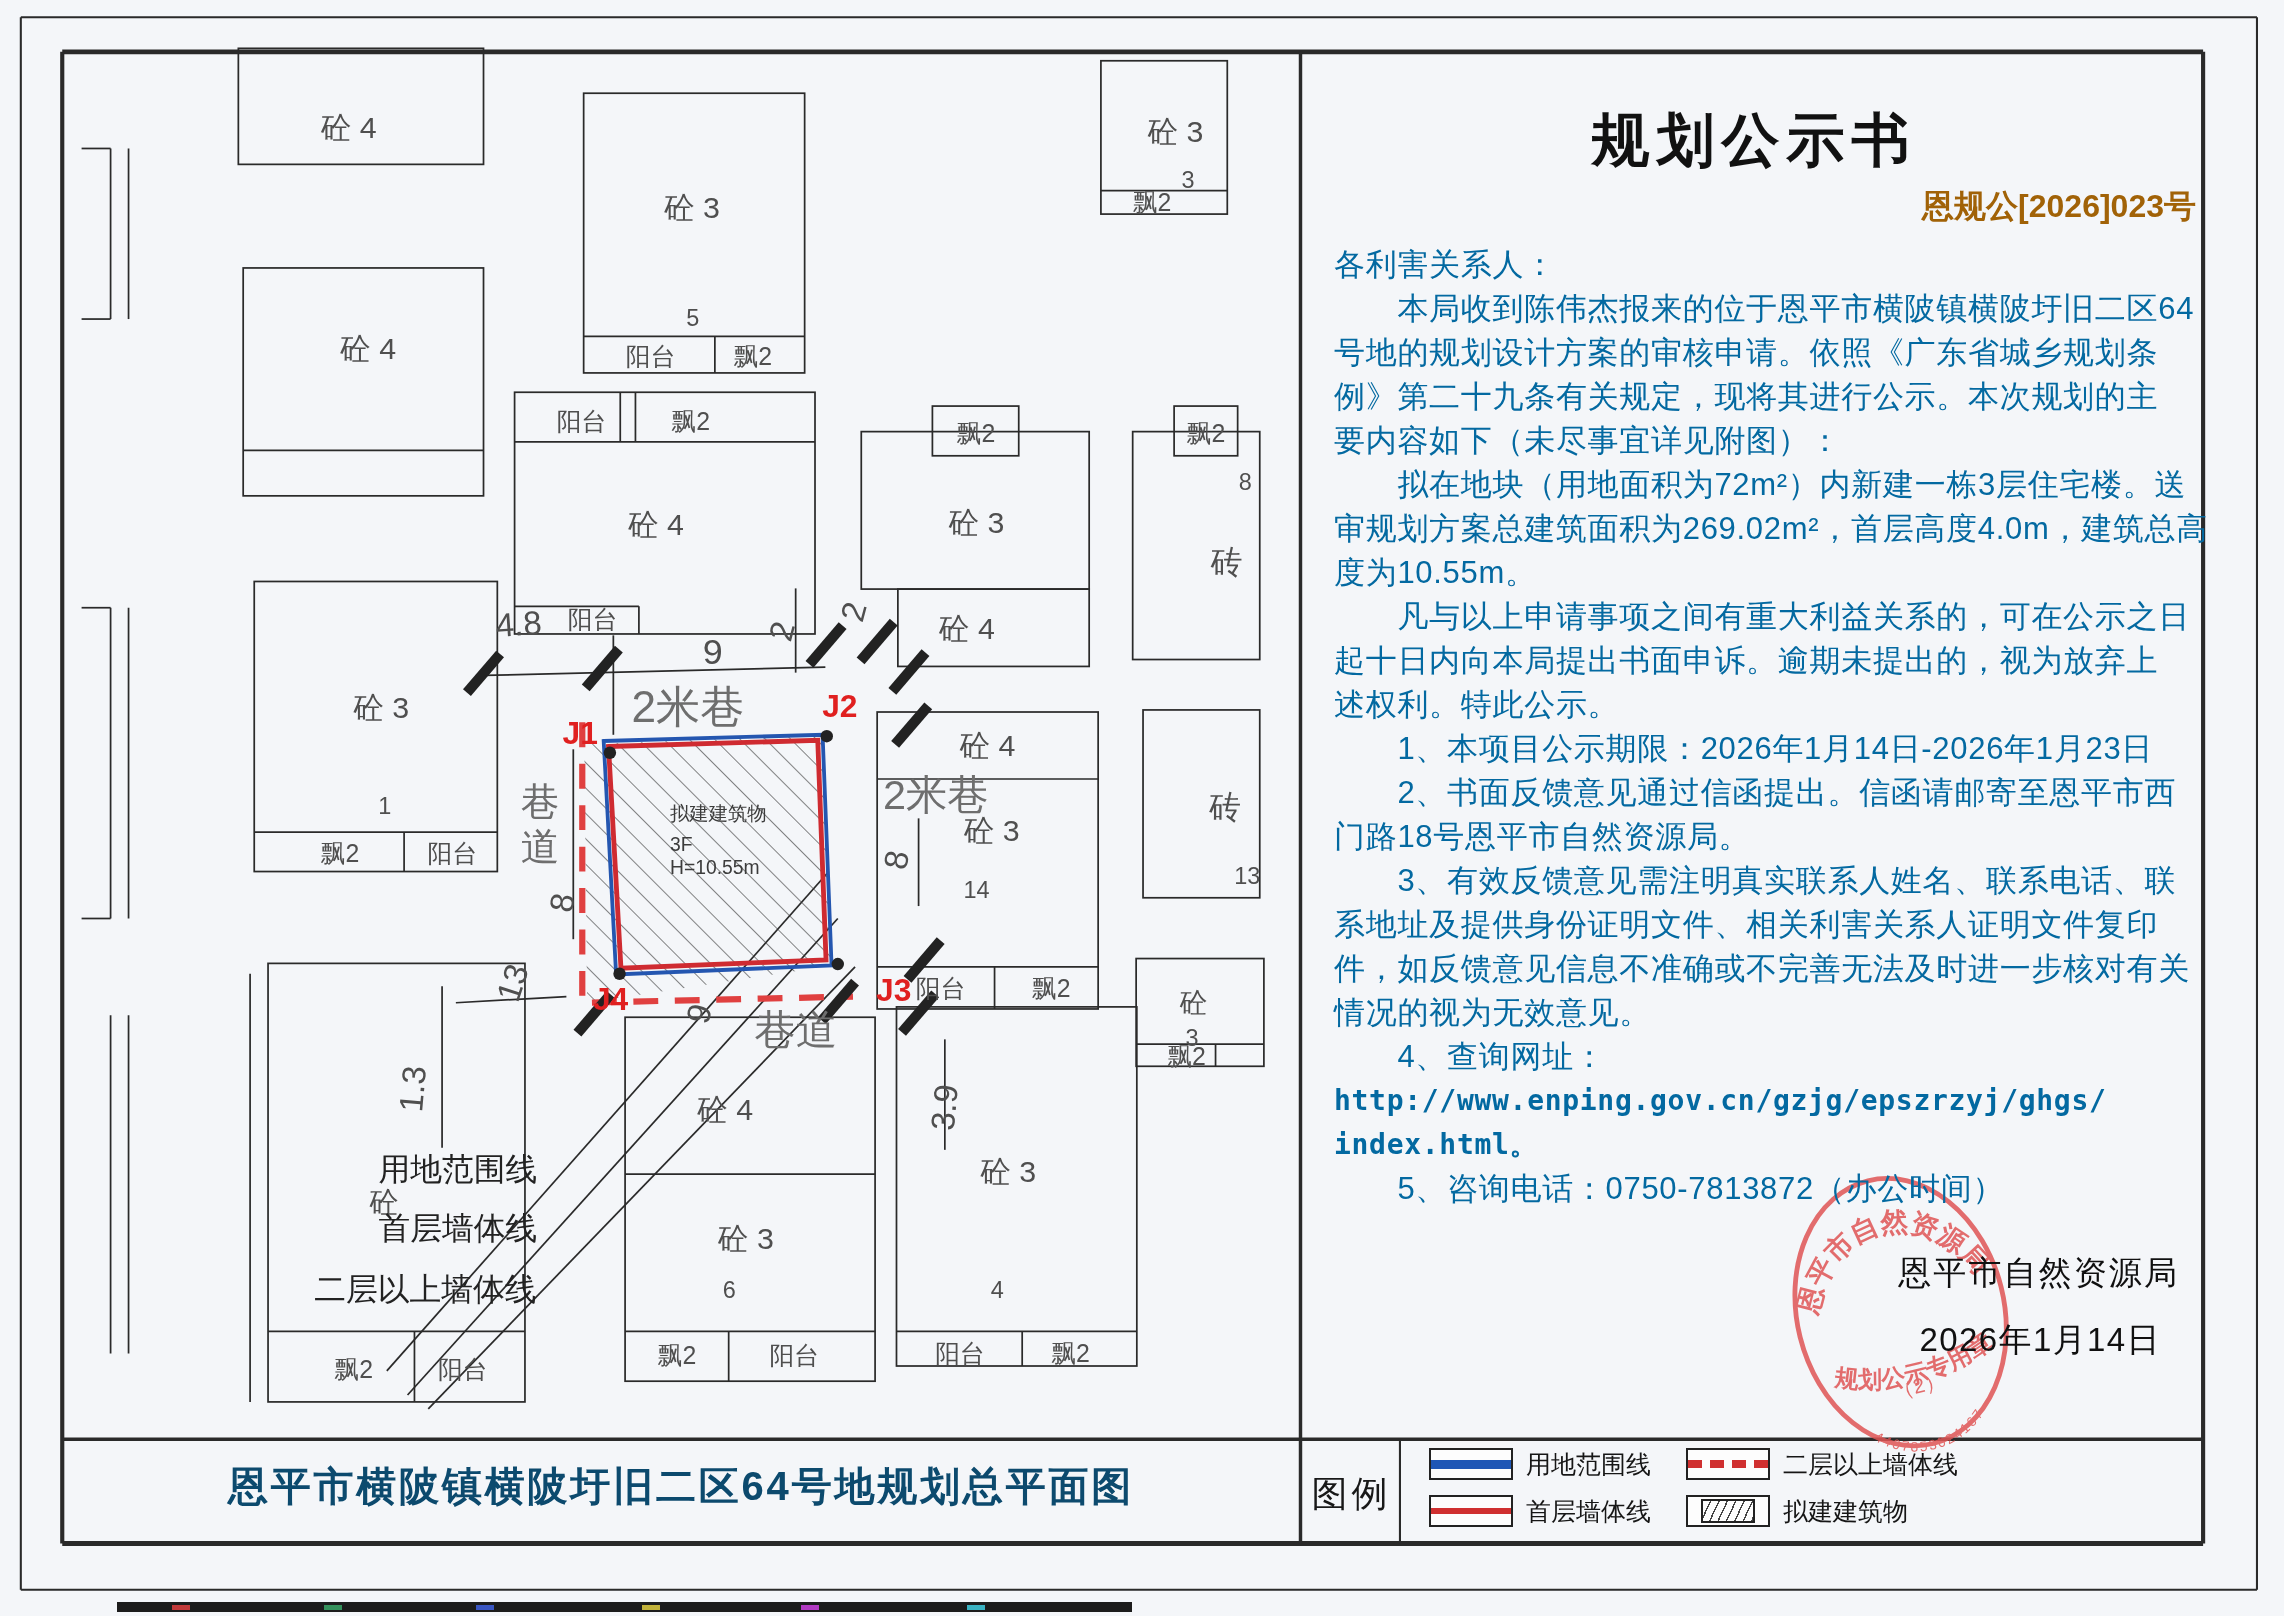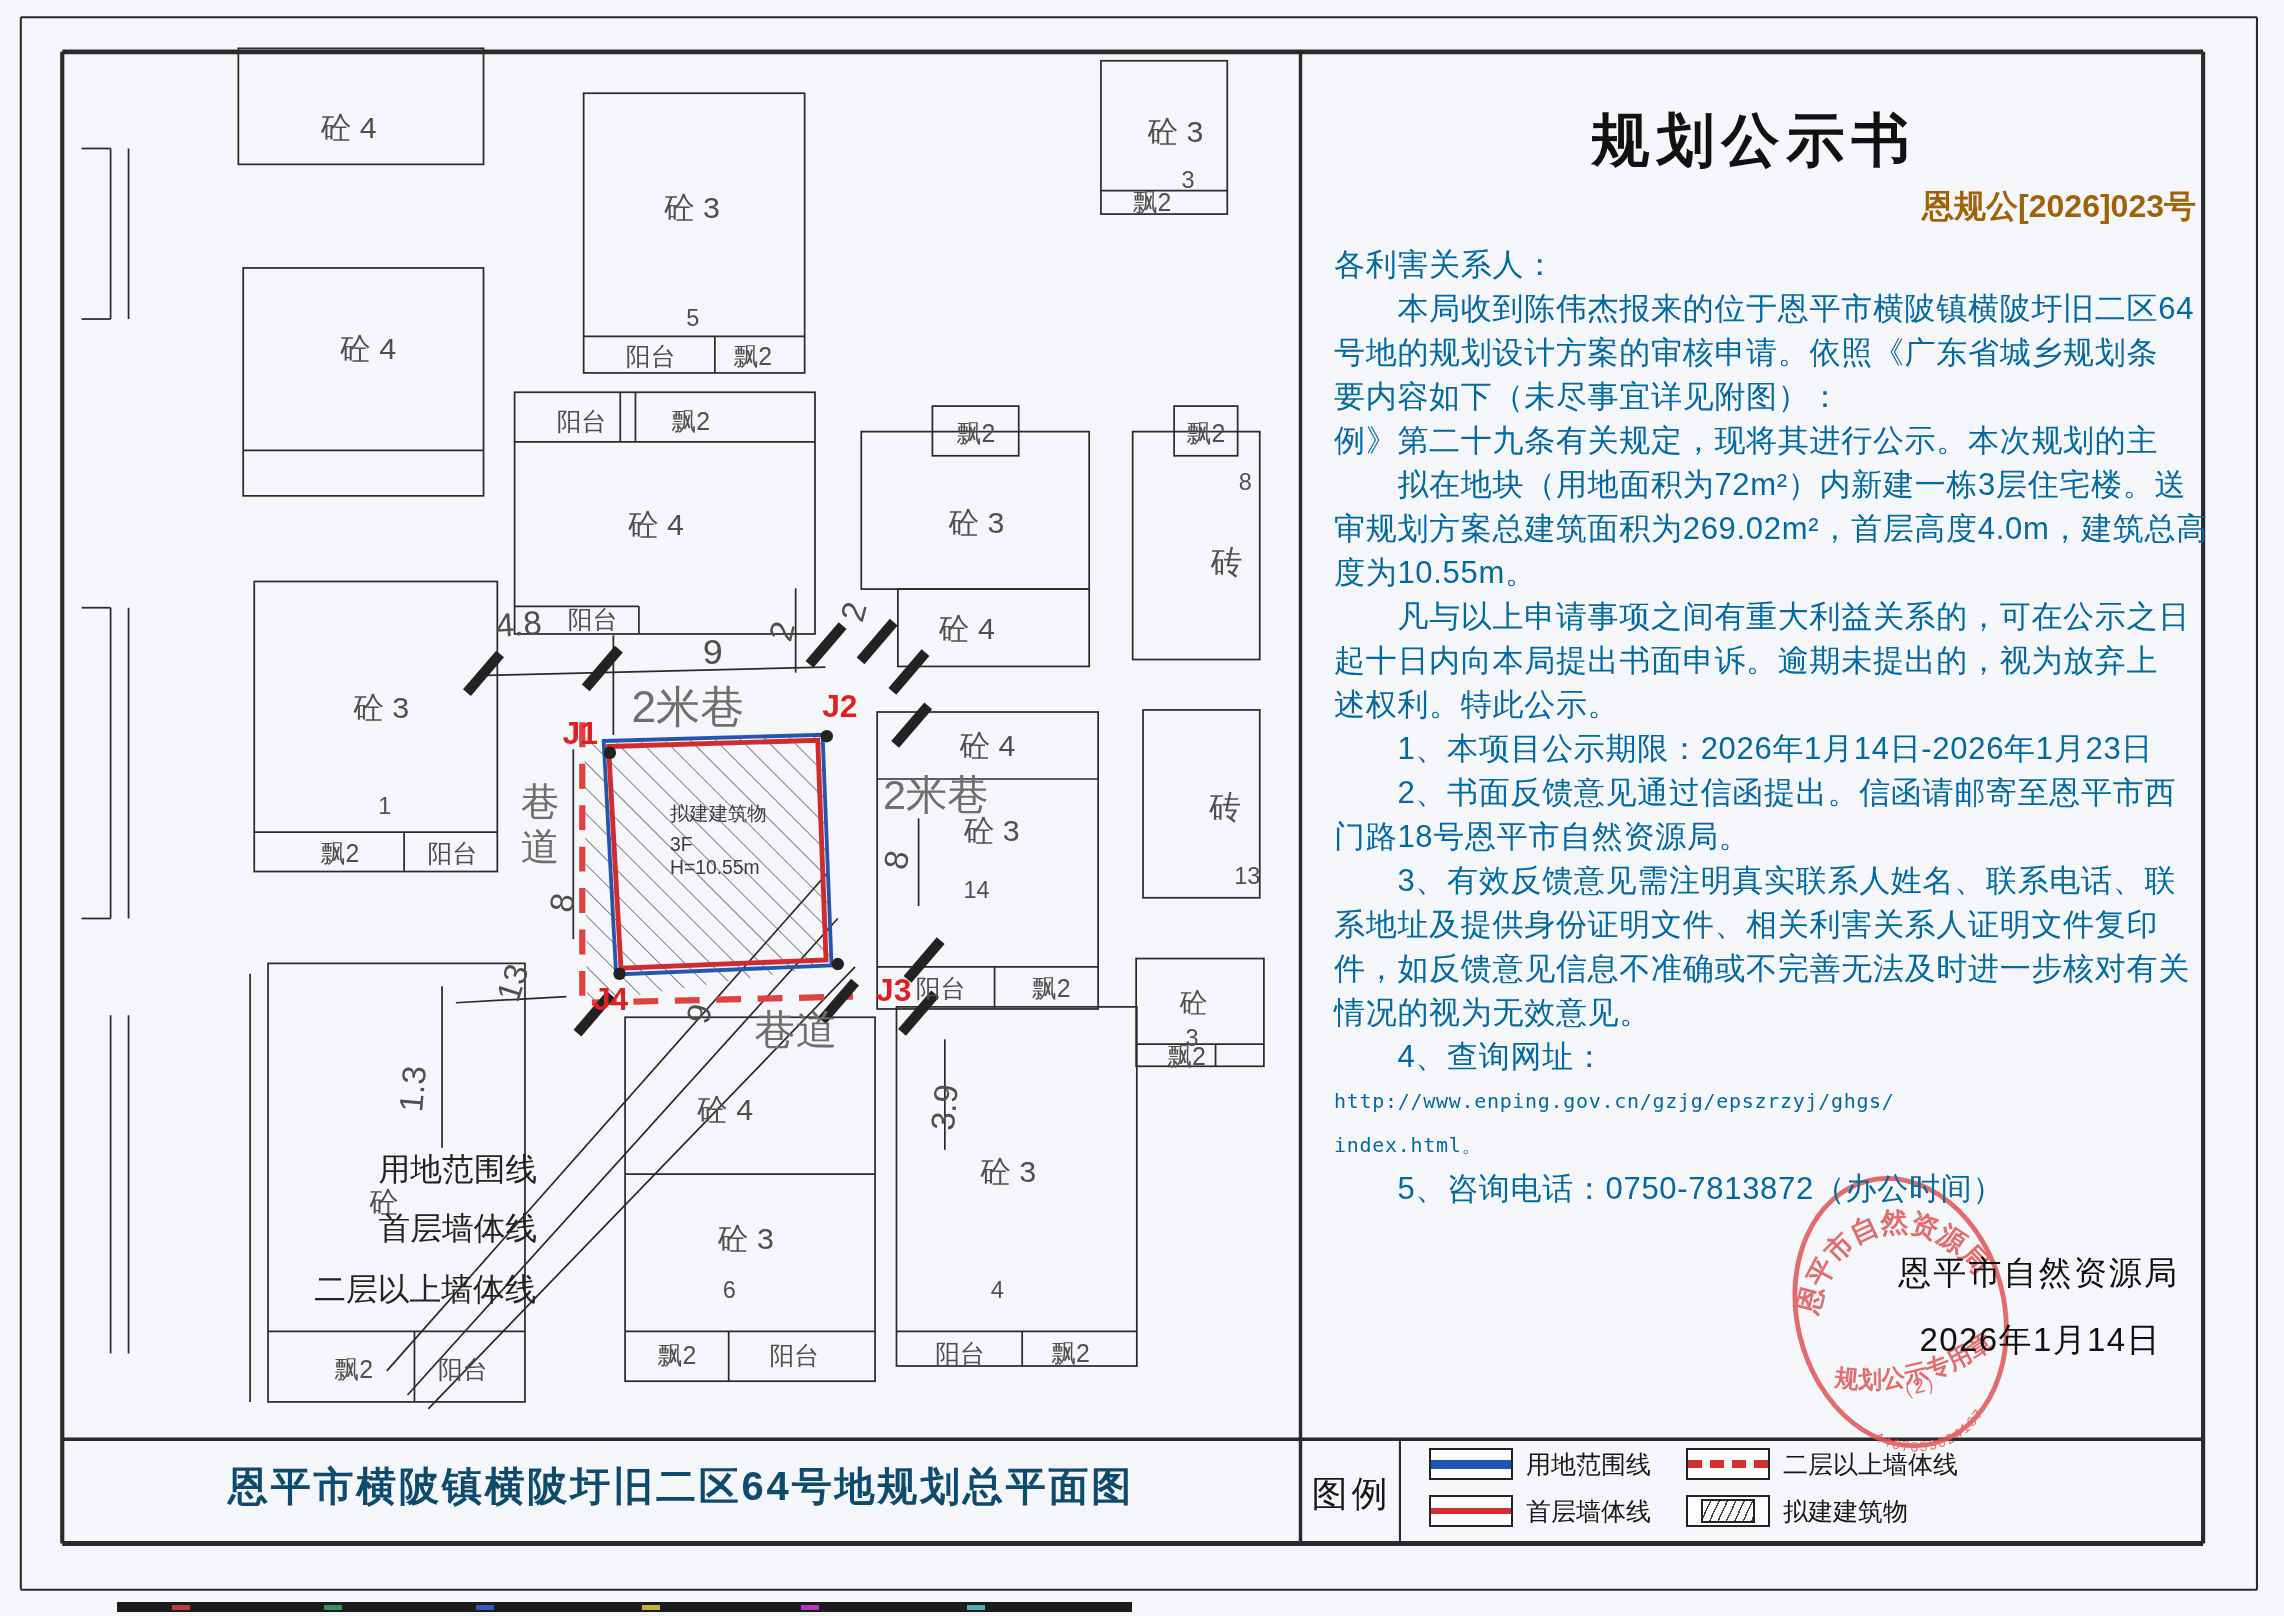--- a/index.html
+++ b/index.html
@@ -238,8 +238,8 @@
       <div class="nline">各利害关系人：</div>
       <div class="nline">　　本局收到陈伟杰报来的位于恩平市横陂镇横陂圩旧二区64</div>
       <div class="nline">号地的规划设计方案的审核申请。依照《广东省城乡规划条</div>
+      <div class="nline">例》第二十九条有关规定，现将其进行公示。本次规划的主</div>
       <div class="nline">要内容如下（未尽事宜详见附图）：</div>
-      <div class="nline">例》第二十九条有关规定，现将其进行公示。本次规划的主</div>
       <div class="nline">　　拟在地块（用地面积为72m²）内新建一栋3层住宅楼。送</div>
       <div class="nline">审规划方案总建筑面积为269.02m²，首层高度4.0m，建筑总高</div>
       <div class="nline">度为10.55m。</div>

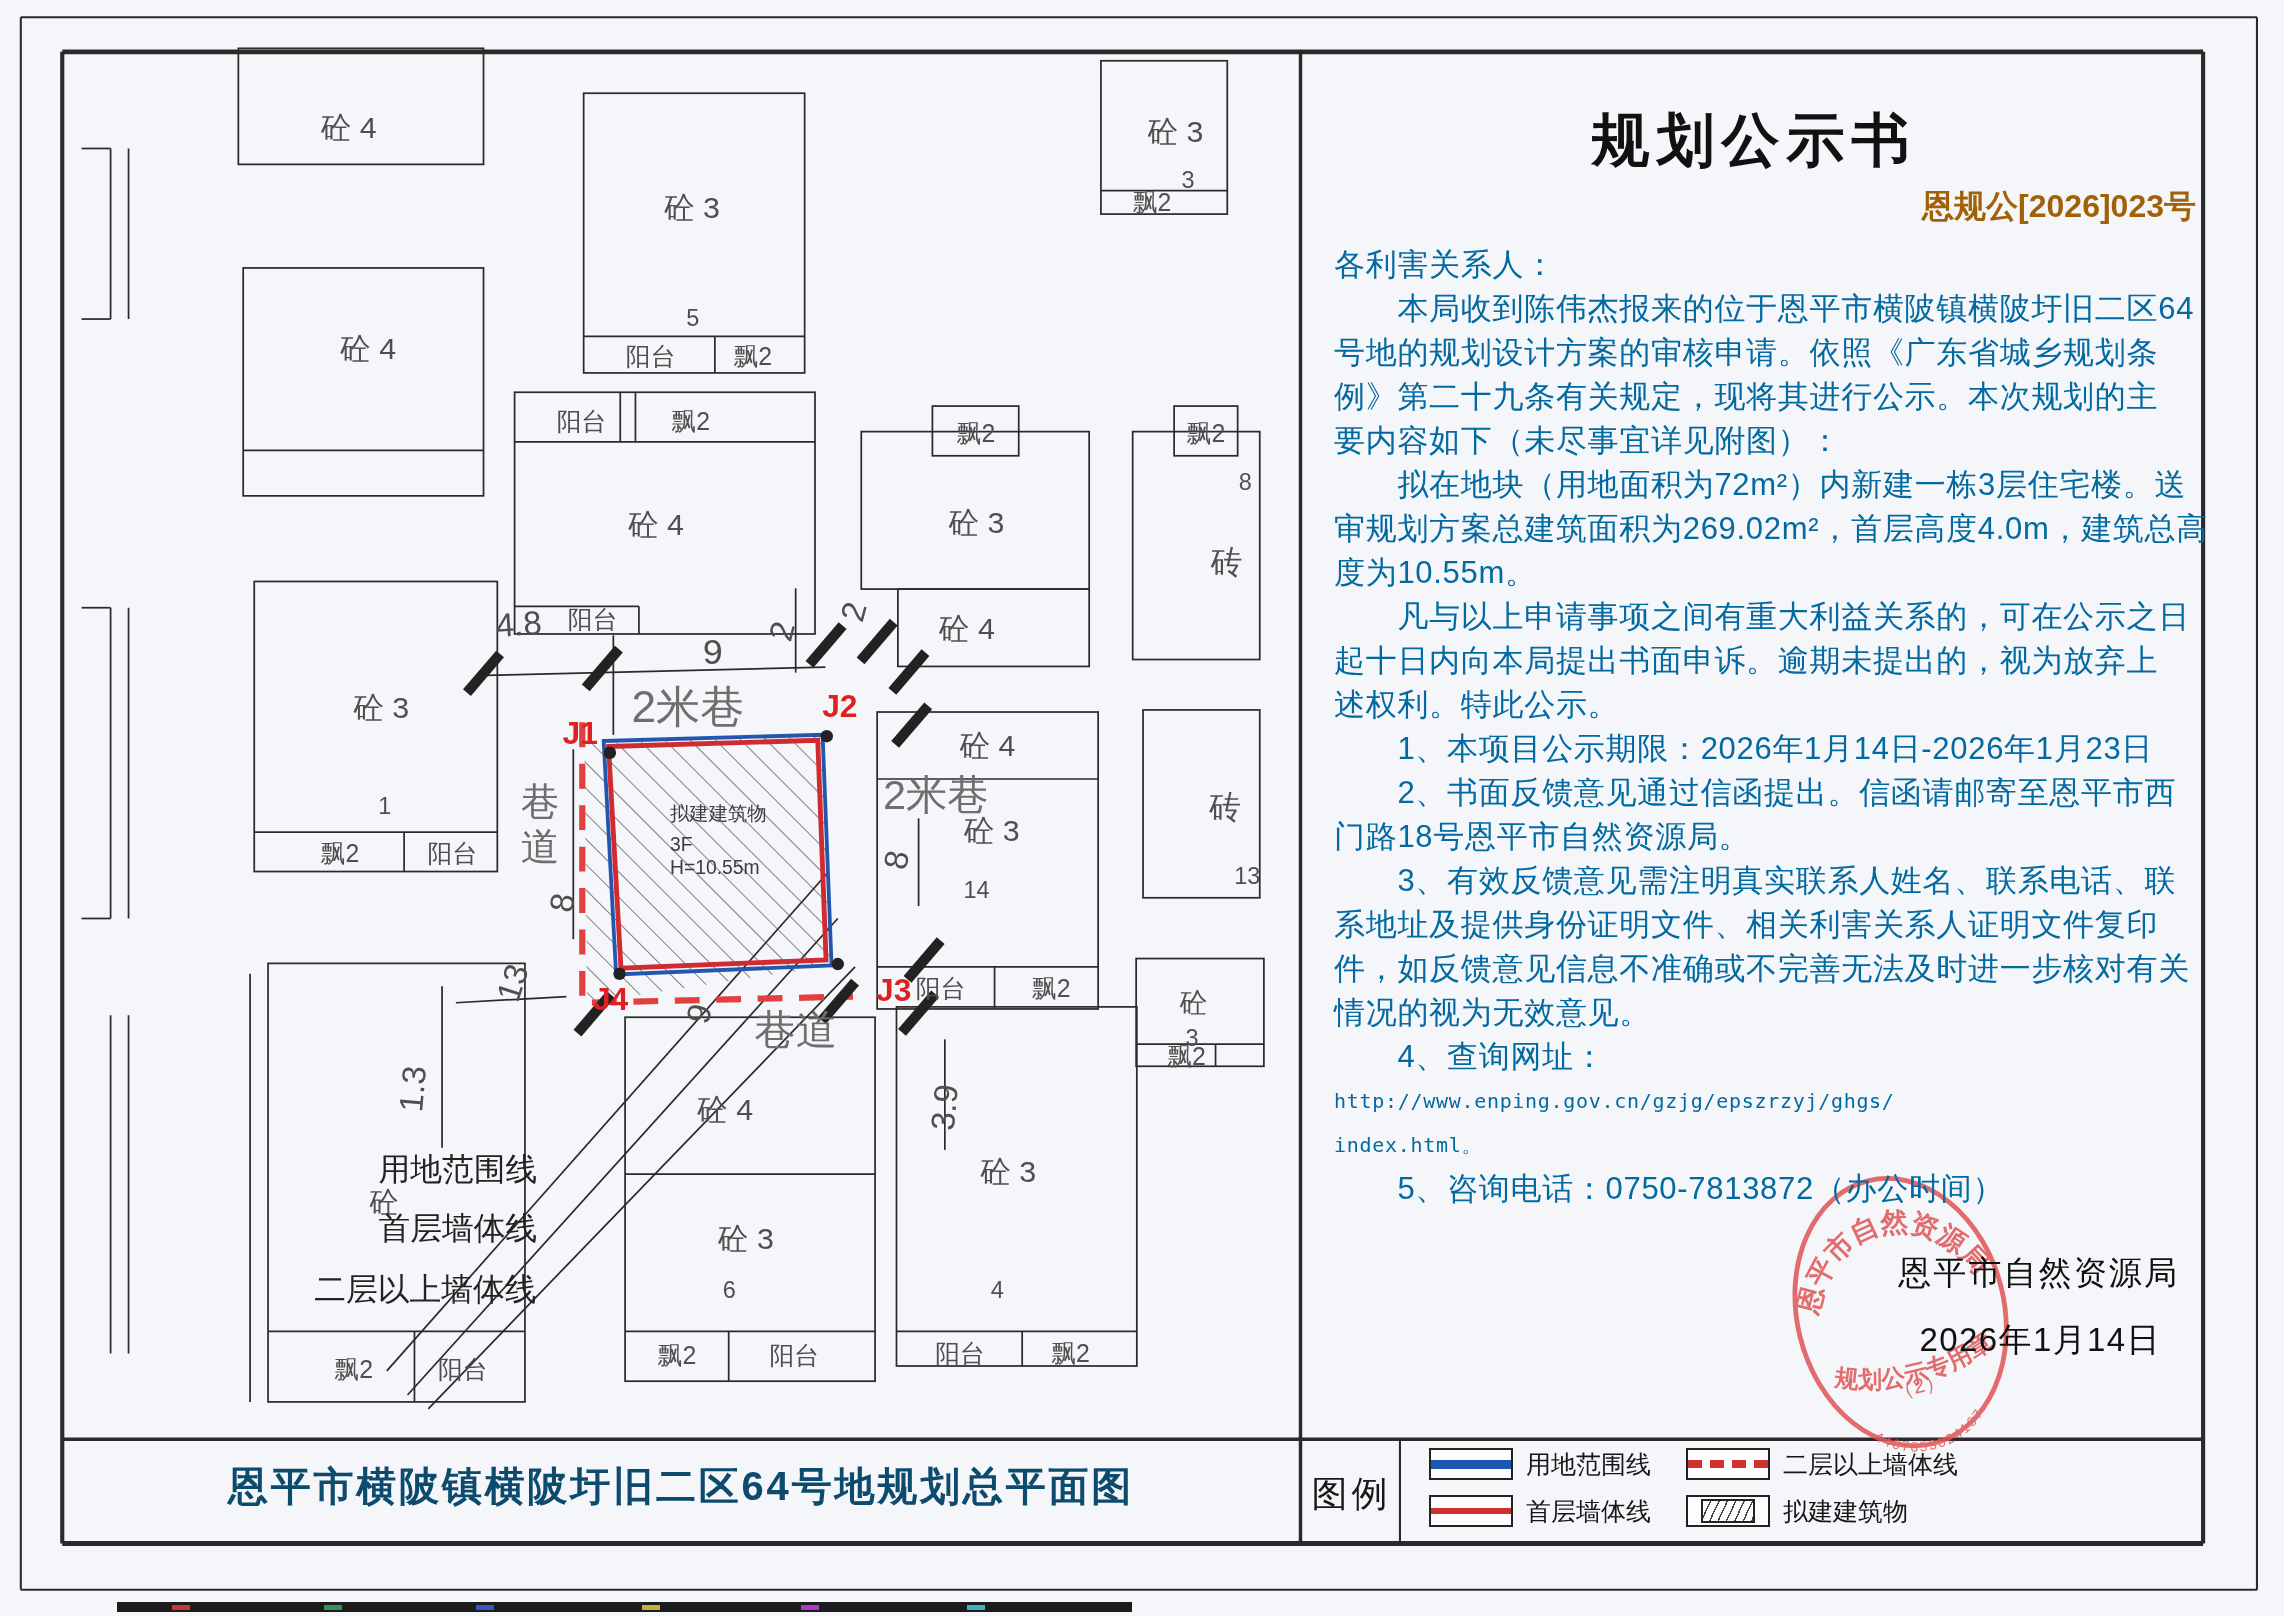--- a/index.html
+++ b/index.html
@@ -12,7 +12,7 @@
   .doc-no{left:1312px;top:185px;width:884px;text-align:right;font-size:32px;font-weight:bold;color:#a16207;}
   #notice-body{left:1334px;top:243px;width:861px;}
   .nline{height:44px;line-height:44px;font-size:31px;color:#0369a1;letter-spacing:0.7px;white-space:nowrap;}
-  .nline.mono{font-family:"DejaVu Sans Mono",monospace;font-size:20px;}
+  .nline.mono{font-family:"DejaVu Sans Mono",monospace;font-size:28px;font-weight:bold;}
   .sig{right:105px;top:1251px;font-size:33px;color:#101010;letter-spacing:2.1px;}
   .sig2{right:123px;top:1318px;font-size:33px;color:#101010;letter-spacing:1.4px;}
   .footer-title{left:62px;top:1459px;width:1238px;text-align:center;font-size:40px;font-weight:bold;

